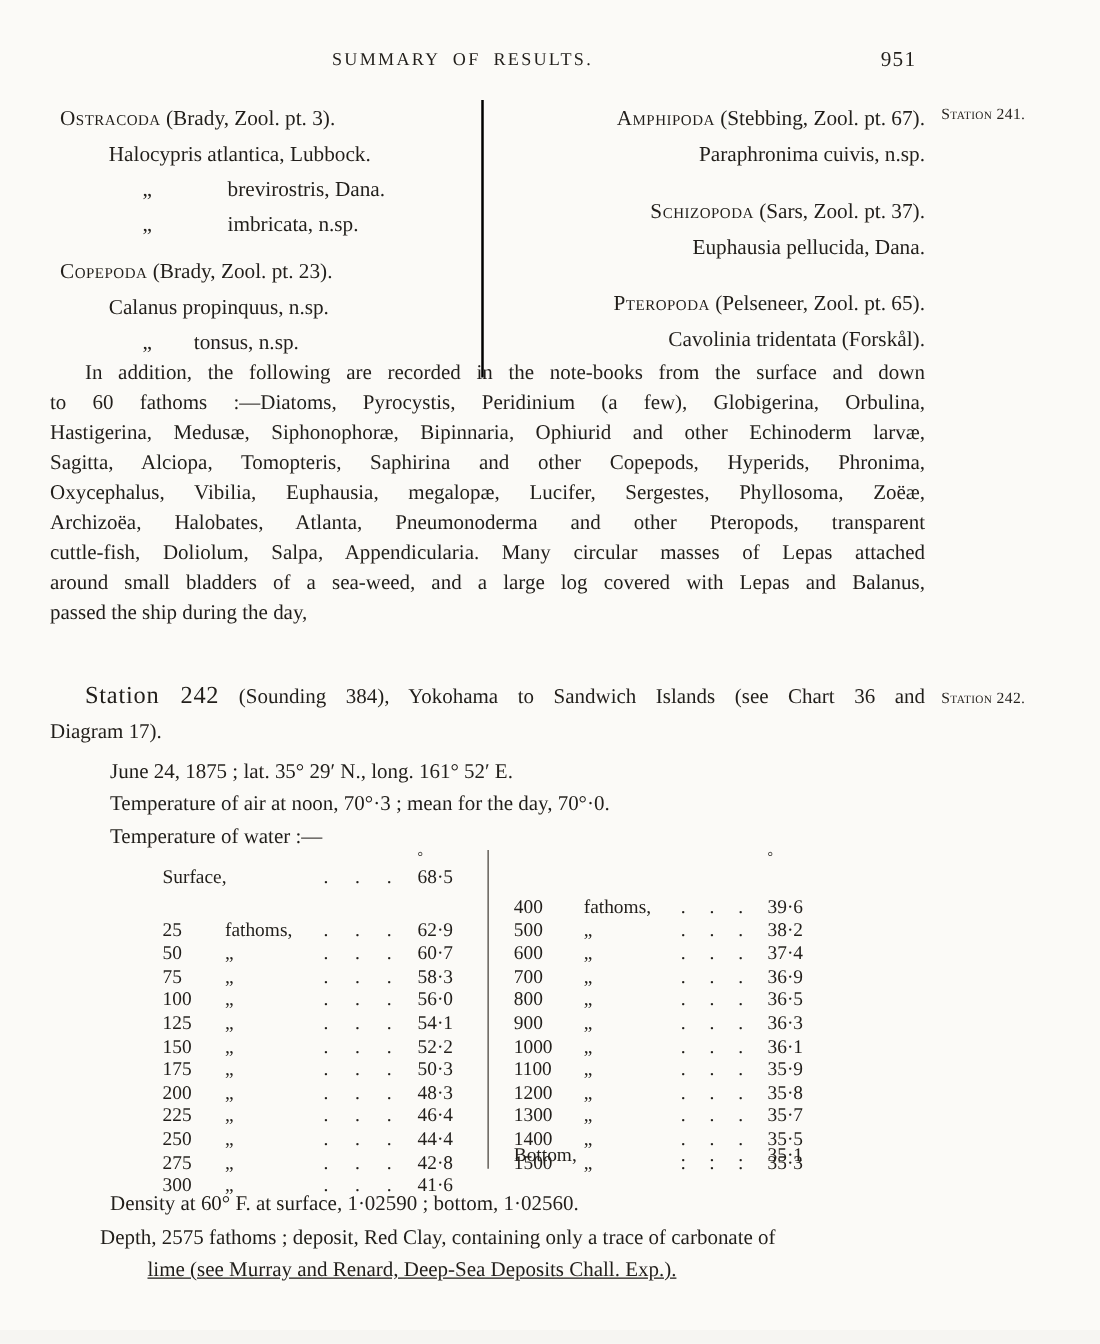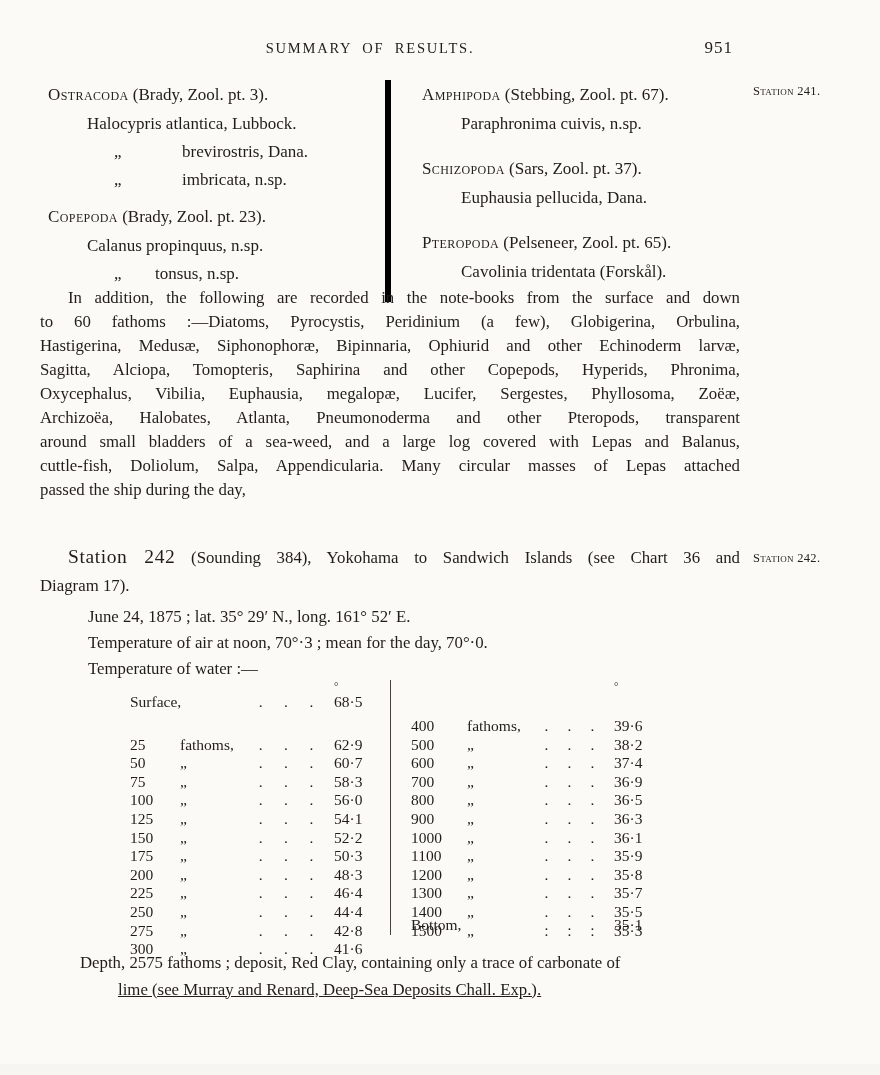--- a/index.html
+++ b/index.html
@@ -30,7 +30,7 @@
   
   .fauna{position:absolute;top:80px;left:40px;width:700px;display:flex;font-size:17px;}
   .fauna .colL{width:345px;box-sizing:border-box;padding-left:8px;}
-  .fauna .colR{flex:1;border-left:6px solid #000000;padding-left:31px;}
+  .fauna .colR{flex:1;border-left:2px solid #000000;padding-left:31px;text-align:right;}
   .grp-h{line-height:30px;}
   .colL .grp{margin-bottom:8px;}
   .colR .grp{margin-bottom:16px;}

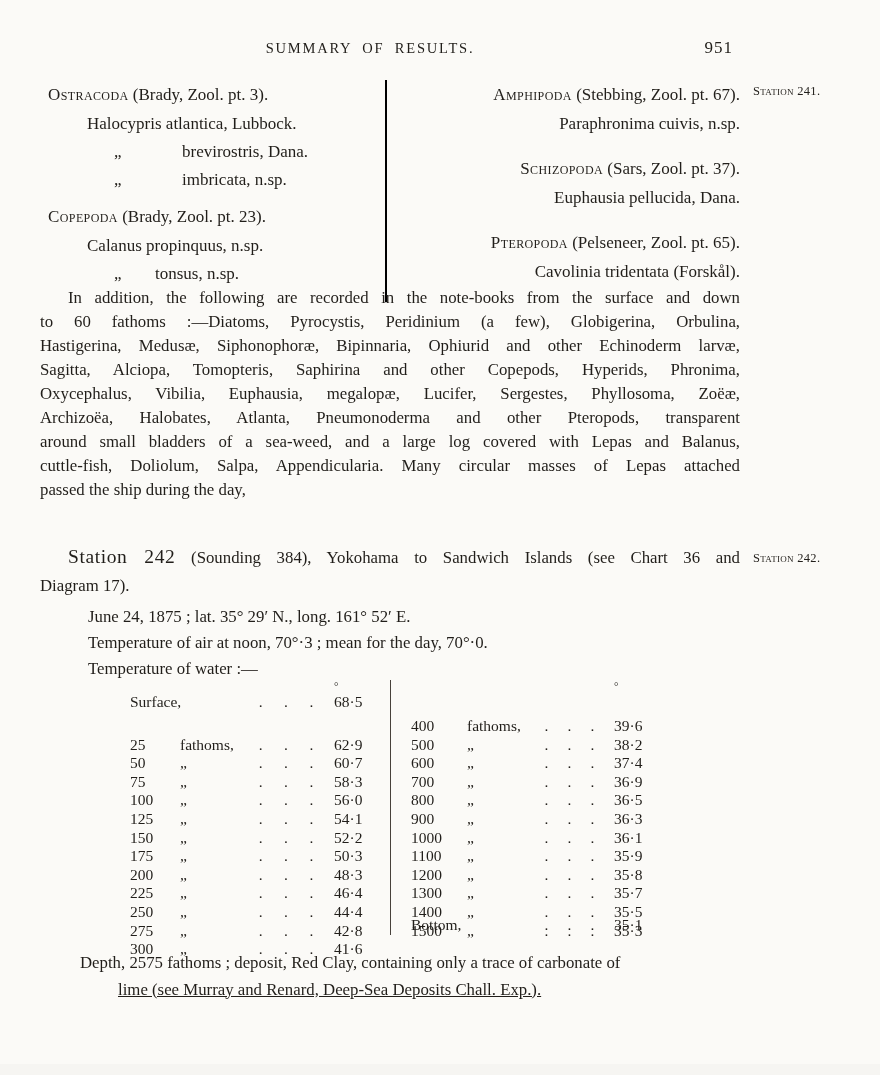--- a/index.html
+++ b/index.html
@@ -165,8 +165,8 @@
     <div class="pline"><span class="it">Sagitta</span><span>, </span><span class="it">Alciopa</span><span>, </span><span class="it">Tomopteris</span><span>, </span><span class="it">Saphirina</span><span> and other Copepods, Hyperids, </span><span class="it">Phronima</span><span>,</span></div>
     <div class="pline"><span class="it">Oxycephalus</span><span>, </span><span class="it">Vibilia</span><span>, </span><span class="it">Euphausia</span><span>, megalopæ, </span><span class="it">Lucifer</span><span>, </span><span class="it">Sergestes</span><span>, </span><span class="it">Phyllosoma</span><span>, Zoëæ,</span></div>
     <div class="pline"><span>Archizoëa, </span><span class="it">Halobates</span><span>, </span><span class="it">Atlanta</span><span>, </span><span class="it">Pneumonoderma</span><span> and other Pteropods, transparent</span></div>
+    <div class="pline"><span>cuttle-fish, </span><span class="it">Doliolum</span><span>, </span><span class="it">Salpa</span><span>, </span><span class="it">Appendicularia</span><span>.  Many circular masses of </span><span class="it">Lepas</span><span> attached</span></div>
     <div class="pline"><span>around small bladders of a sea-weed, and a large log covered with </span><span class="it">Lepas</span><span> and </span><span class="it">Balanus</span><span>,</span></div>
-    <div class="pline"><span>cuttle-fish, </span><span class="it">Doliolum</span><span>, </span><span class="it">Salpa</span><span>, </span><span class="it">Appendicularia</span><span>.  Many circular masses of </span><span class="it">Lepas</span><span> attached</span></div>
     <div class="pline last"><span>passed the ship during the day,</span></div>
   </div>
 

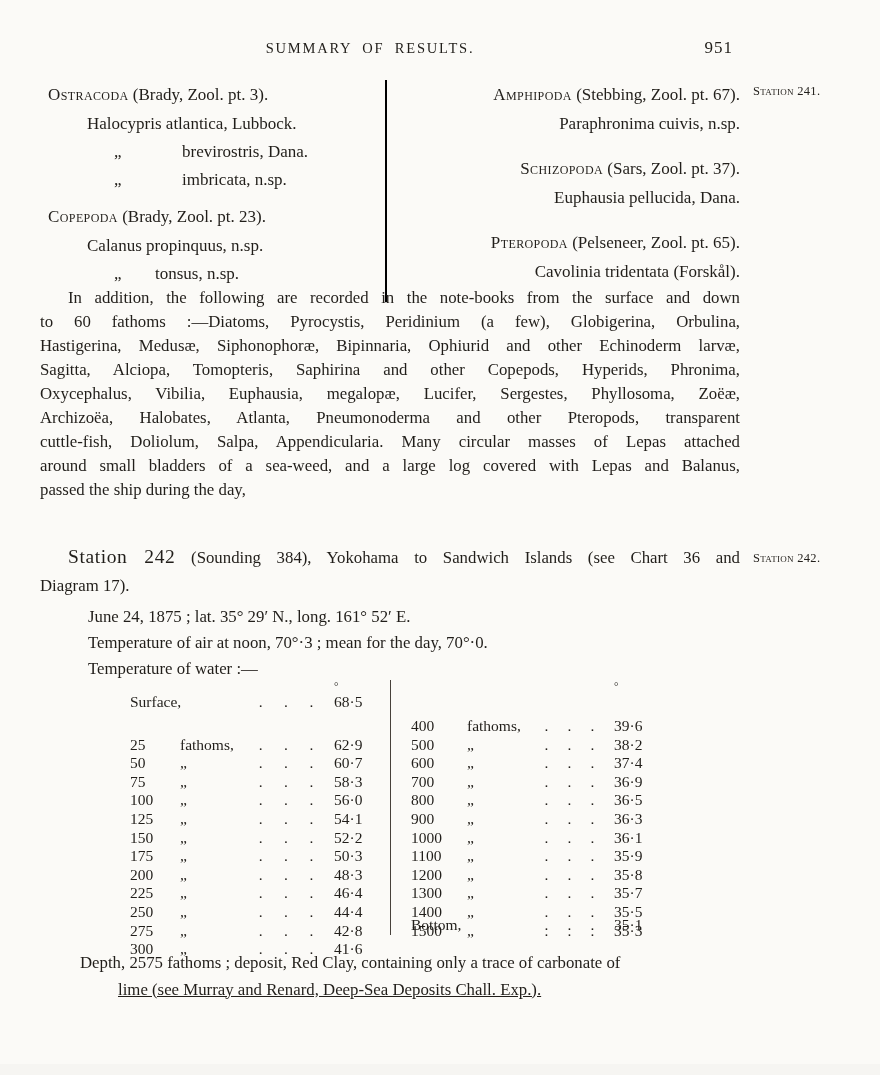--- a/index.html
+++ b/index.html
@@ -488,6 +488,7 @@
   </div>
 
   <div class="bottom">
+    <div class="b-density">Density at 60° F. at surface, 1·02590 ; bottom, 1·02560.</div>
     <div class="b-depth">Depth, 2575 fathoms ; deposit, Red Clay, containing only a trace of carbonate of</div>
     <div class="b-lime">lime (see Murray and Renard, Deep-Sea Deposits Chall. Exp.).</div>
   </div>

